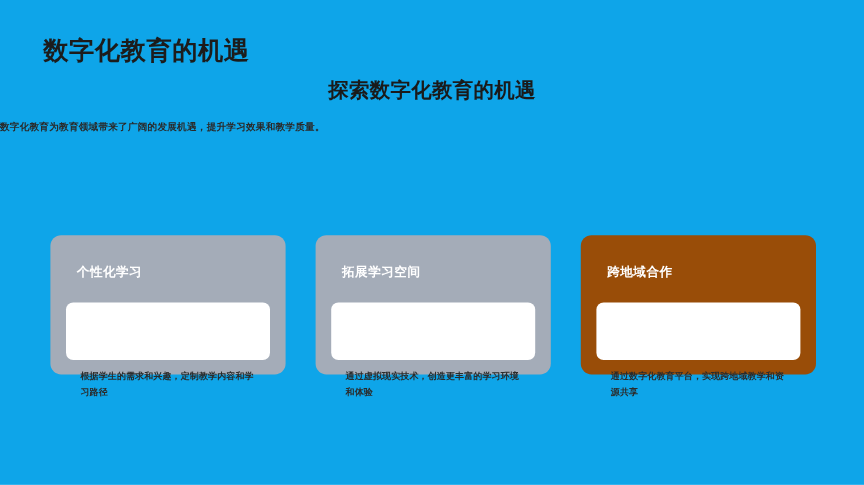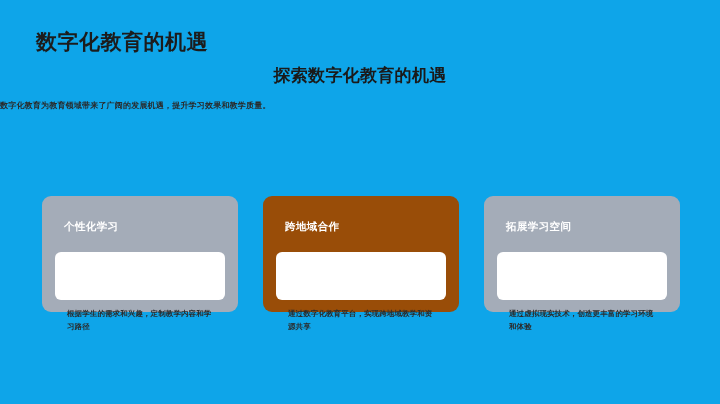--- a/index.html
+++ b/index.html
@@ -123,6 +123,13 @@
       </div>
     </div>
 
+    <div class="card">
+      <div class="card-title">拓展学习空间</div>
+      <div class="card-body">
+        <div class="card-body-text">通过虚拟现实技术，创造更丰富的学习环境和体验</div>
+      </div>
+    </div>
+
     <div class="card accent">
       <div class="card-title">跨地域合作</div>
       <div class="card-body">
@@ -130,13 +137,6 @@
       </div>
     </div>
 
-    <div class="card">
-      <div class="card-title">拓展学习空间</div>
-      <div class="card-body">
-        <div class="card-body-text">通过虚拟现实技术，创造更丰富的学习环境和体验</div>
-      </div>
-    </div>
-
   </div>
 </div>
 

